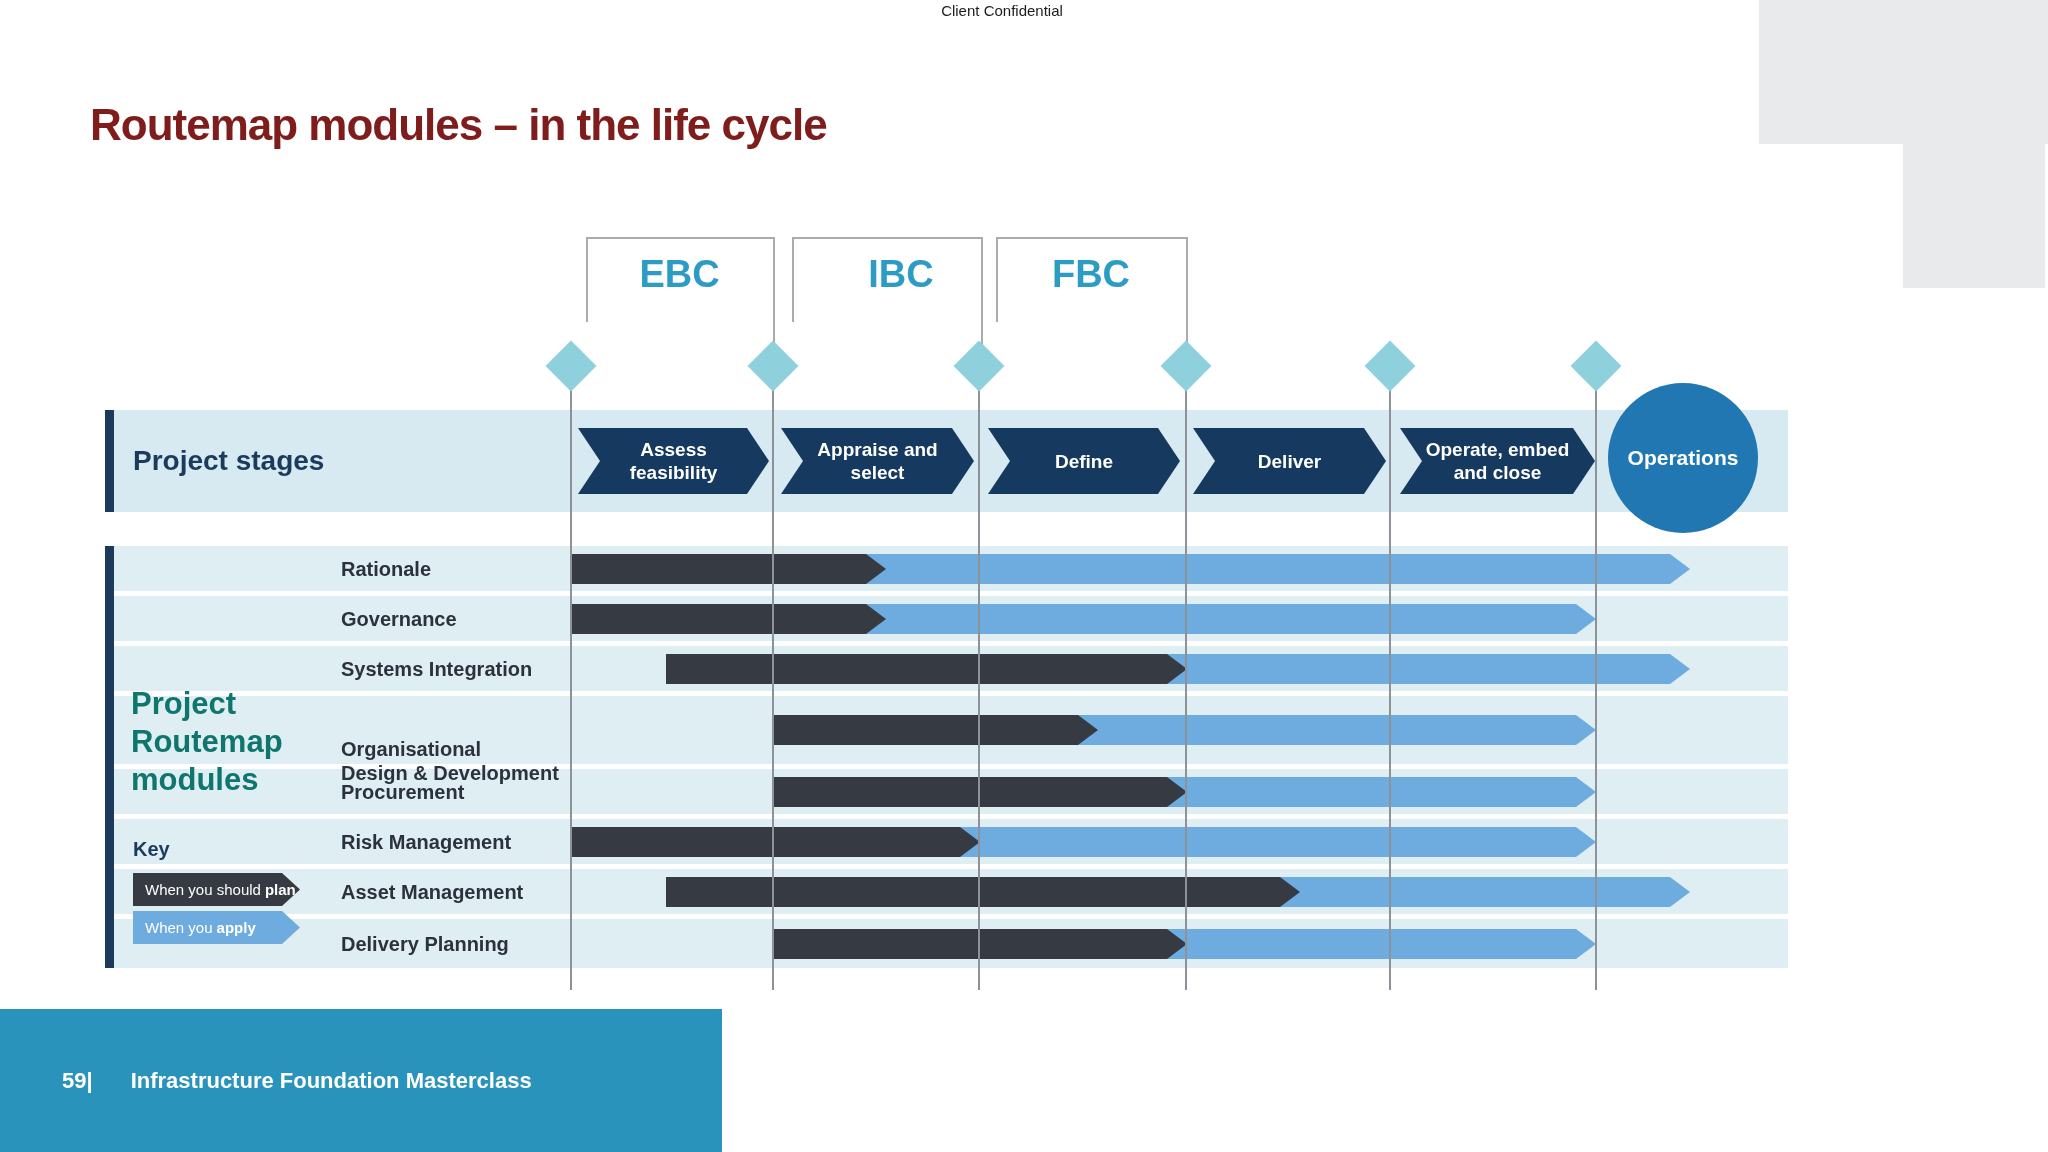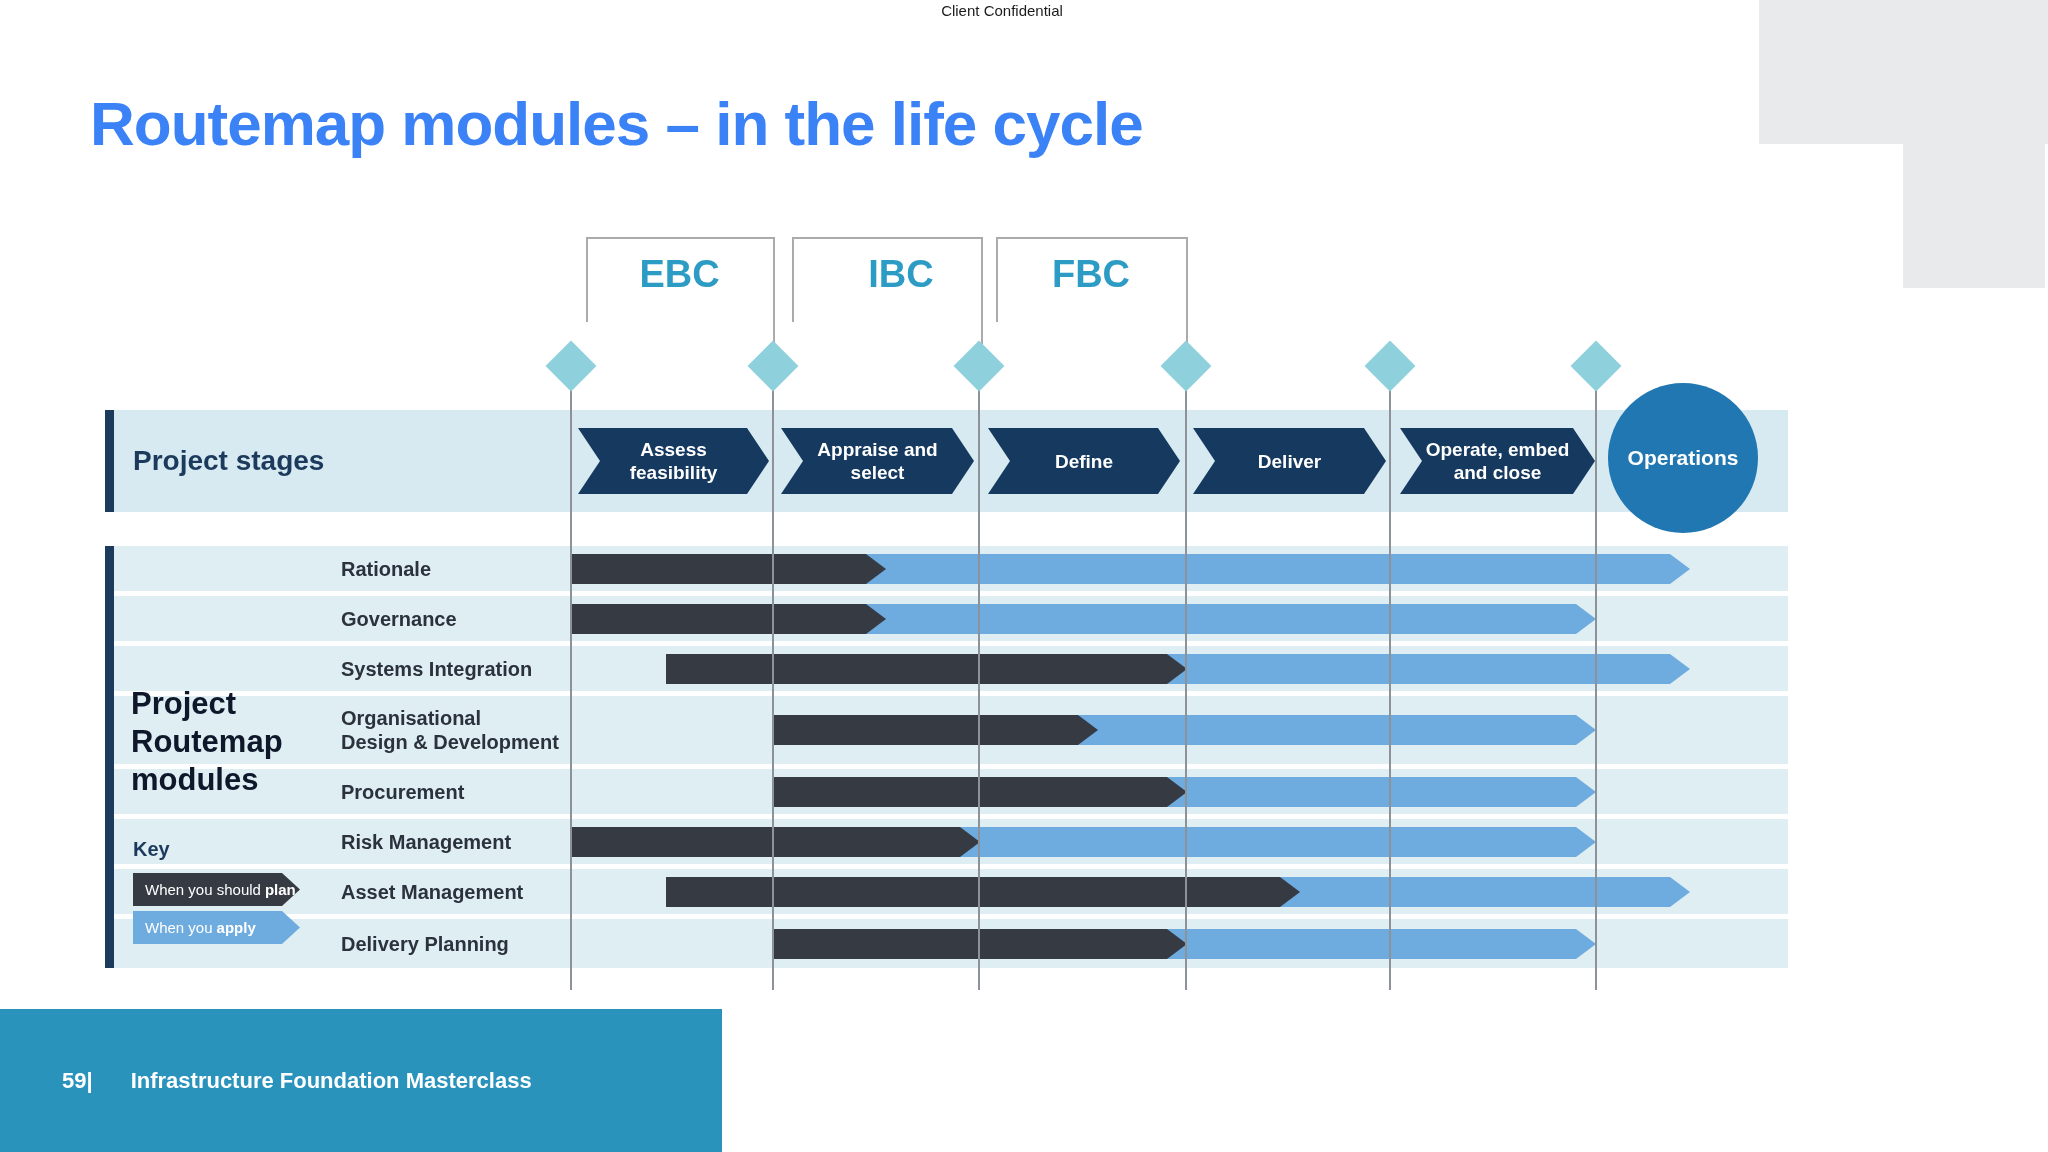--- a/index.html
+++ b/index.html
@@ -12,7 +12,7 @@
   .corner-top{left:1759px;top:0;width:289px;height:144px;background:#e9eaec;}
   .corner-bottom{left:1903px;top:144px;width:142px;height:144px;background:#e9eaec;}
 
-  .title{left:90px;top:88px;font-size:62px;font-weight:bold;color:#3b82f6;letter-spacing:-1px;}
+  .title{left:90px;top:100px;font-size:44px;font-weight:bold;color:#7f1d1d;letter-spacing:-1px;}
 
   .gate-bracket{top:237px;border-top:2px solid #a9abad;border-right:2px solid #a9abad;height:108px;z-index:1;}
   .gate-bracket .left-edge{position:absolute;left:0;top:0;width:2px;height:83px;background:#a9abad;}

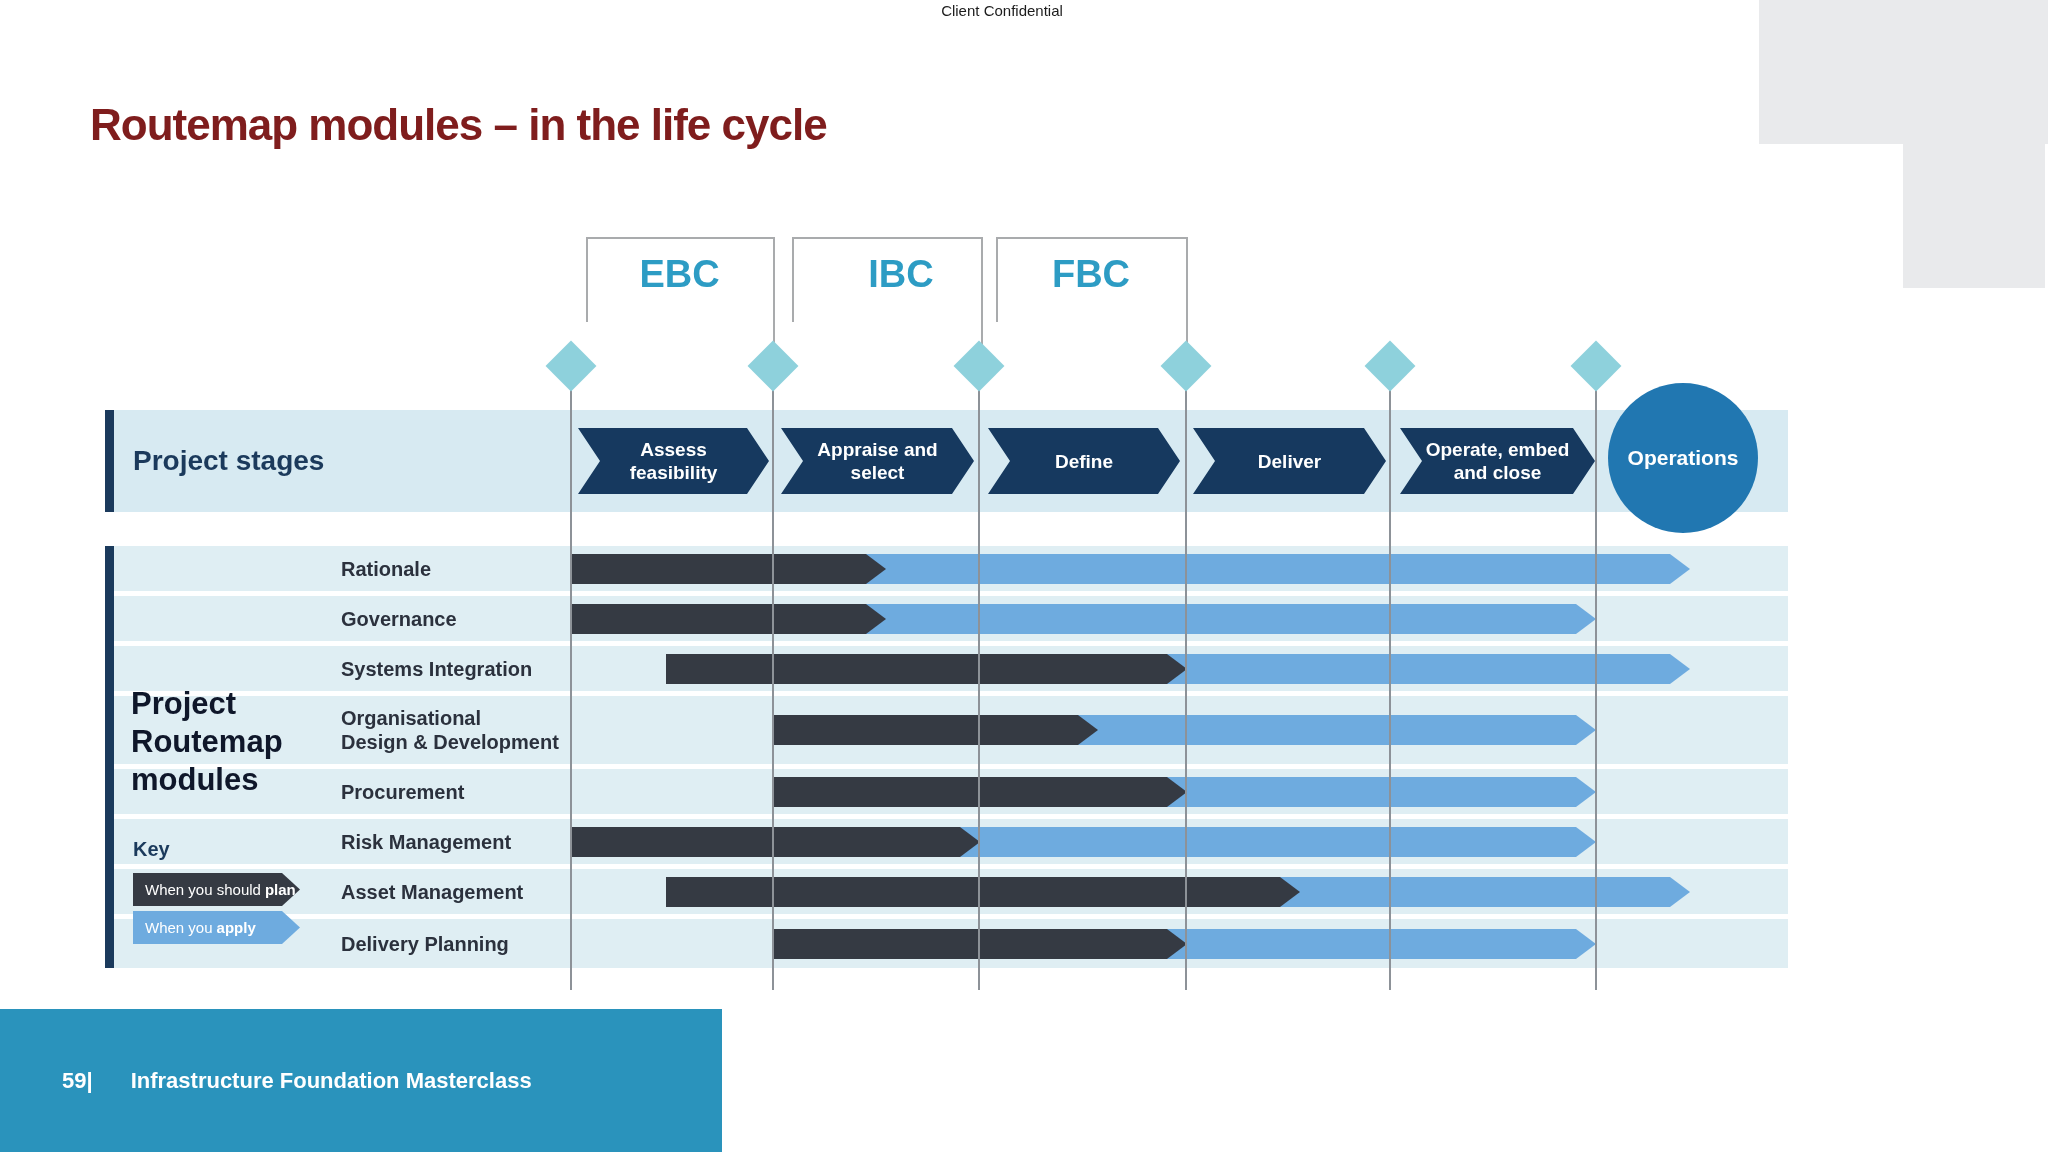--- a/index.html
+++ b/index.html
@@ -45,7 +45,7 @@
   .bar.apply{background:#6eabdf;z-index:2;
              clip-path:polygon(0 0,calc(100% - 20px) 0,100% 50%,calc(100% - 20px) 100%,0 100%);}
 
-  .modules-label{left:131px;top:685px;width:215px;font-size:31px;line-height:38px;font-weight:bold;color:#0f172a;z-index:2;}
+  .modules-label{left:131px;top:685px;width:215px;font-size:31px;line-height:38px;font-weight:bold;color:#0f766e;z-index:2;}
   .key-title{left:133px;top:838px;font-size:20px;font-weight:bold;color:#1b3a5c;z-index:2;}
   .key-arrow{left:133px;width:167px;height:33px;display:flex;align-items:center;color:#fff;font-size:15px;
              padding-left:12px;box-sizing:border-box;z-index:3;

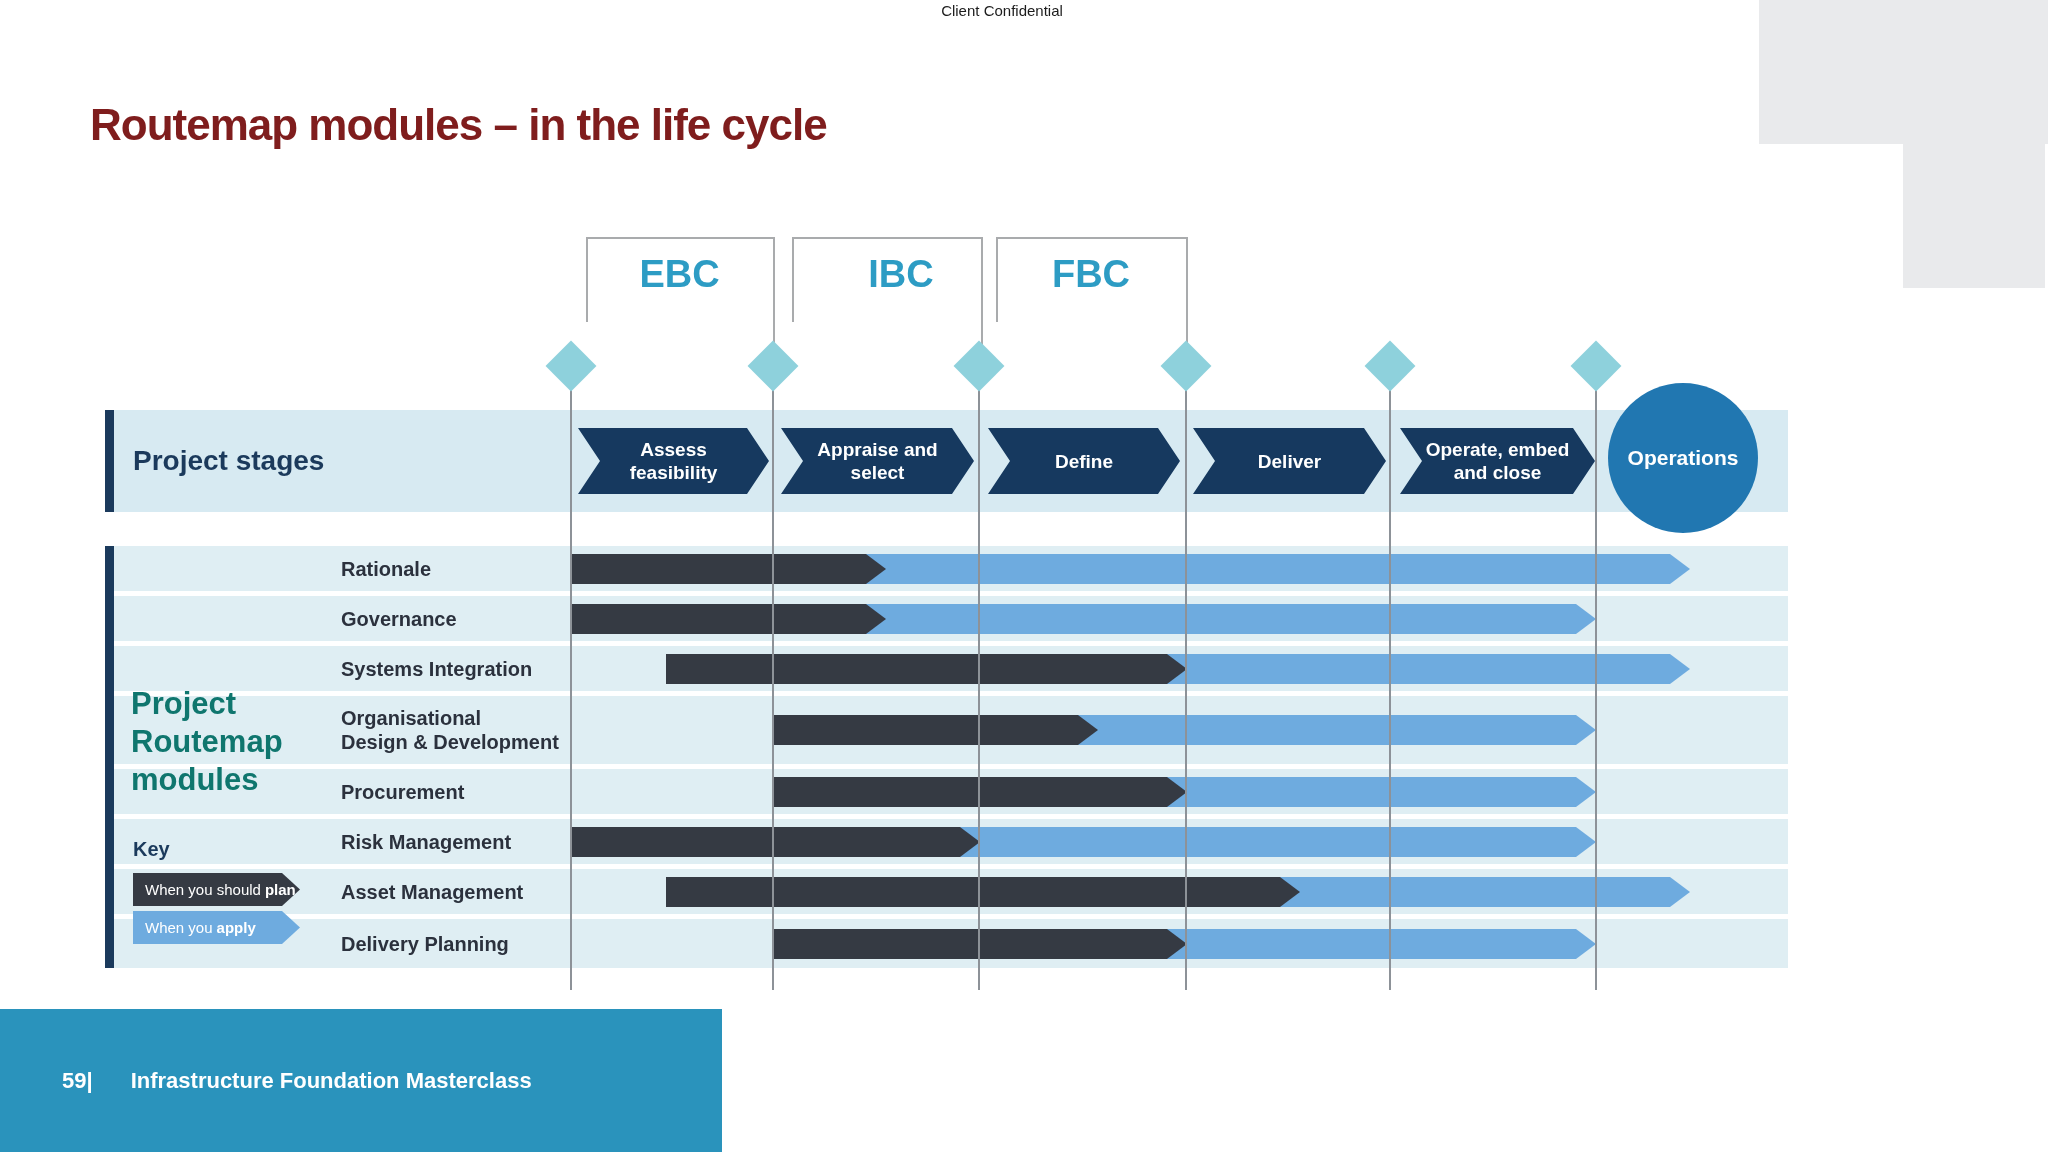--- a/index.html
+++ b/index.html
@@ -117,7 +117,7 @@
       <div class="abs bar apply" style="left: 1150px; top: 654px; width: 540px;"></div>
       <div class="abs bar plan" style="left: 666px; top: 654px; width: 521px;"></div>
       <div class="abs stripe" style="top: 696px; height: 68px;"></div>
-      <div class="abs row-label" style="top: 696px; height: 68px;">Organisational
+      <div class="abs row-label" style="top: 727px; height: 68px;">Organisational
 Design &amp; Development</div>
       <div class="abs bar apply" style="left: 1060px; top: 715px; width: 536px;"></div>
       <div class="abs bar plan" style="left: 774px; top: 715px; width: 324px;"></div>

